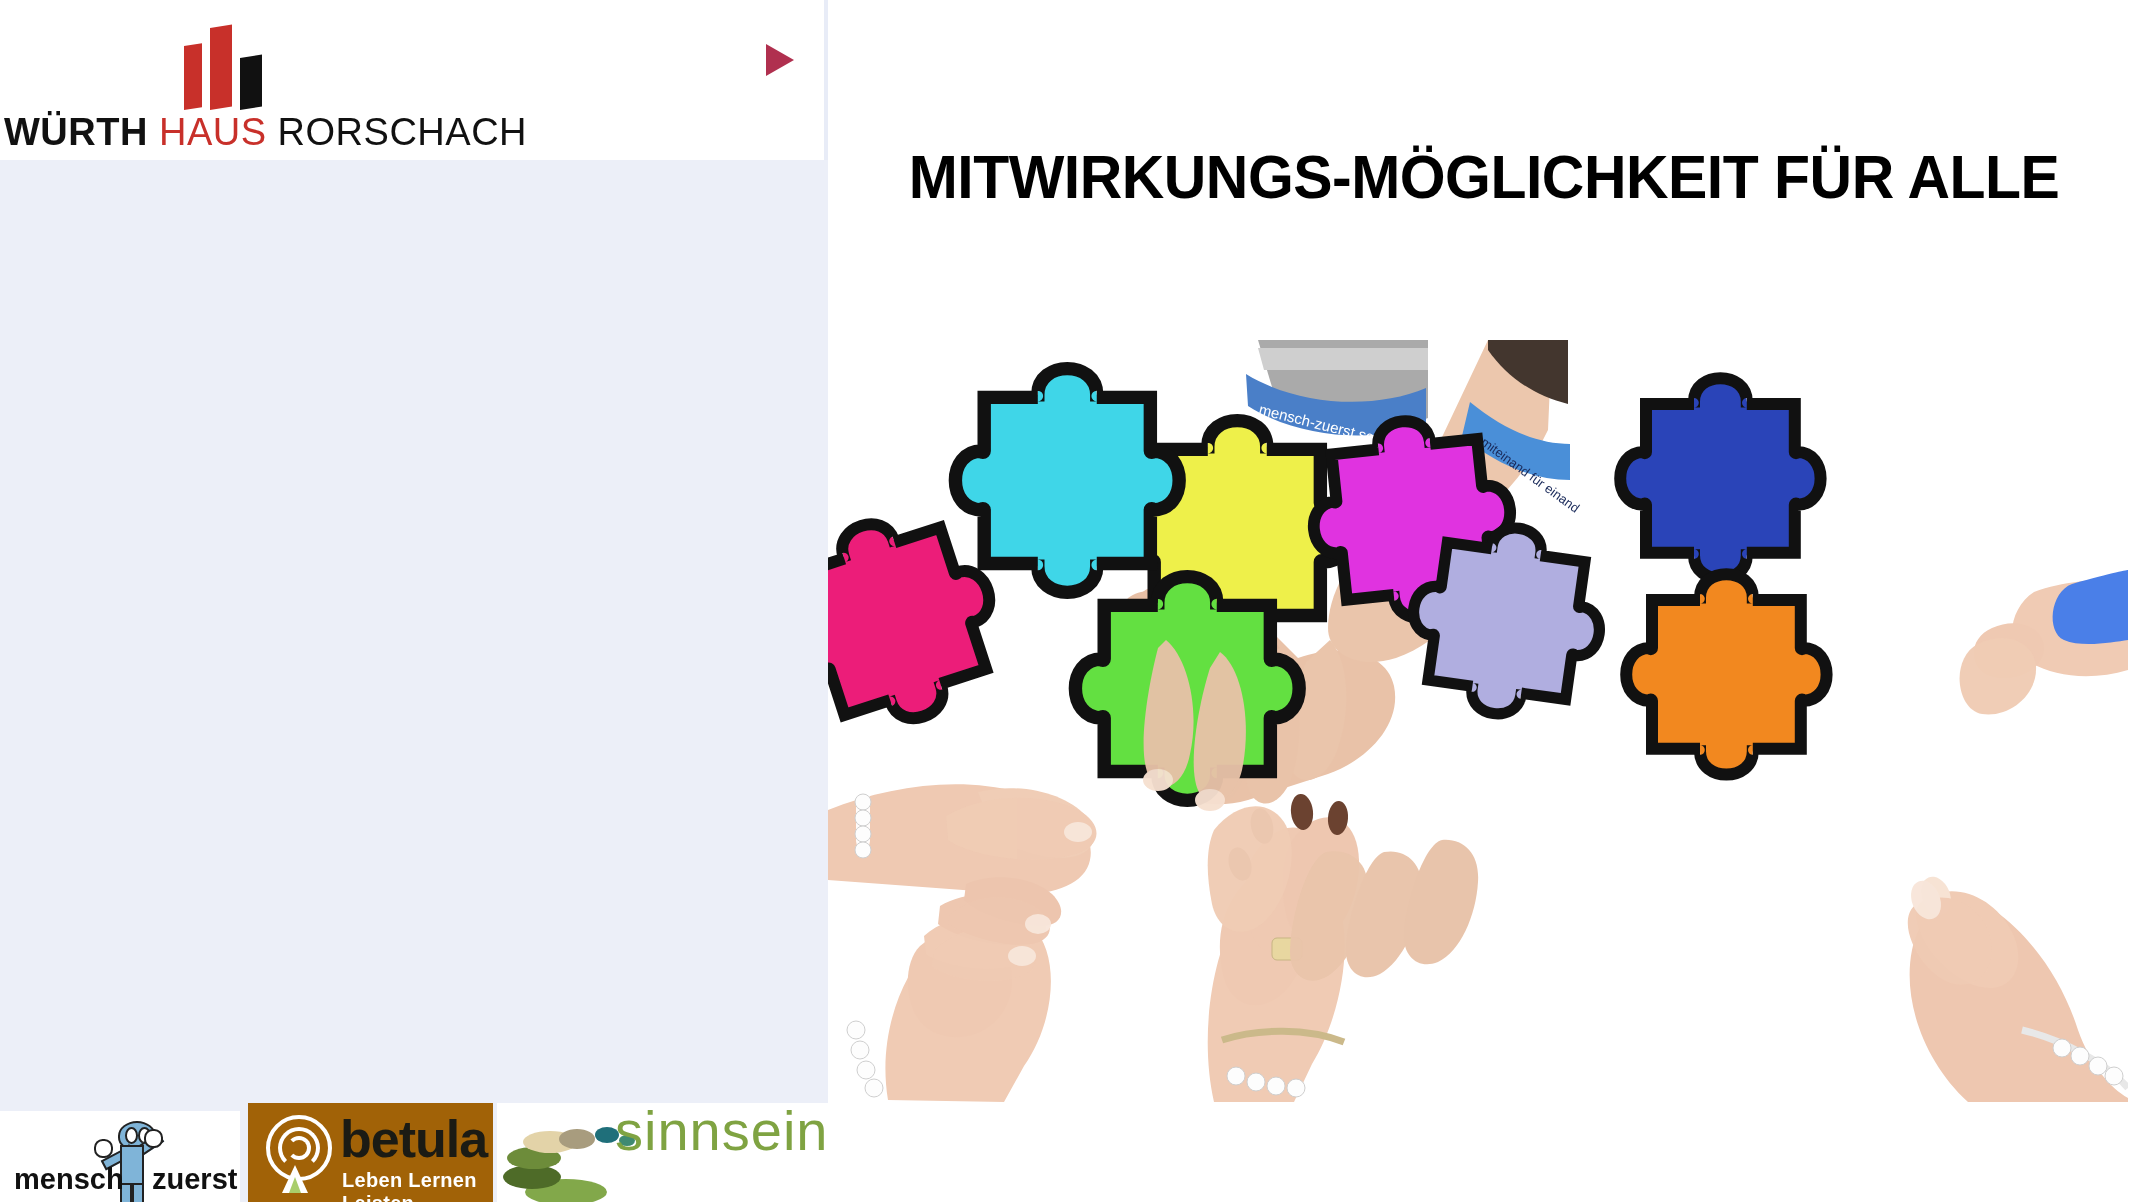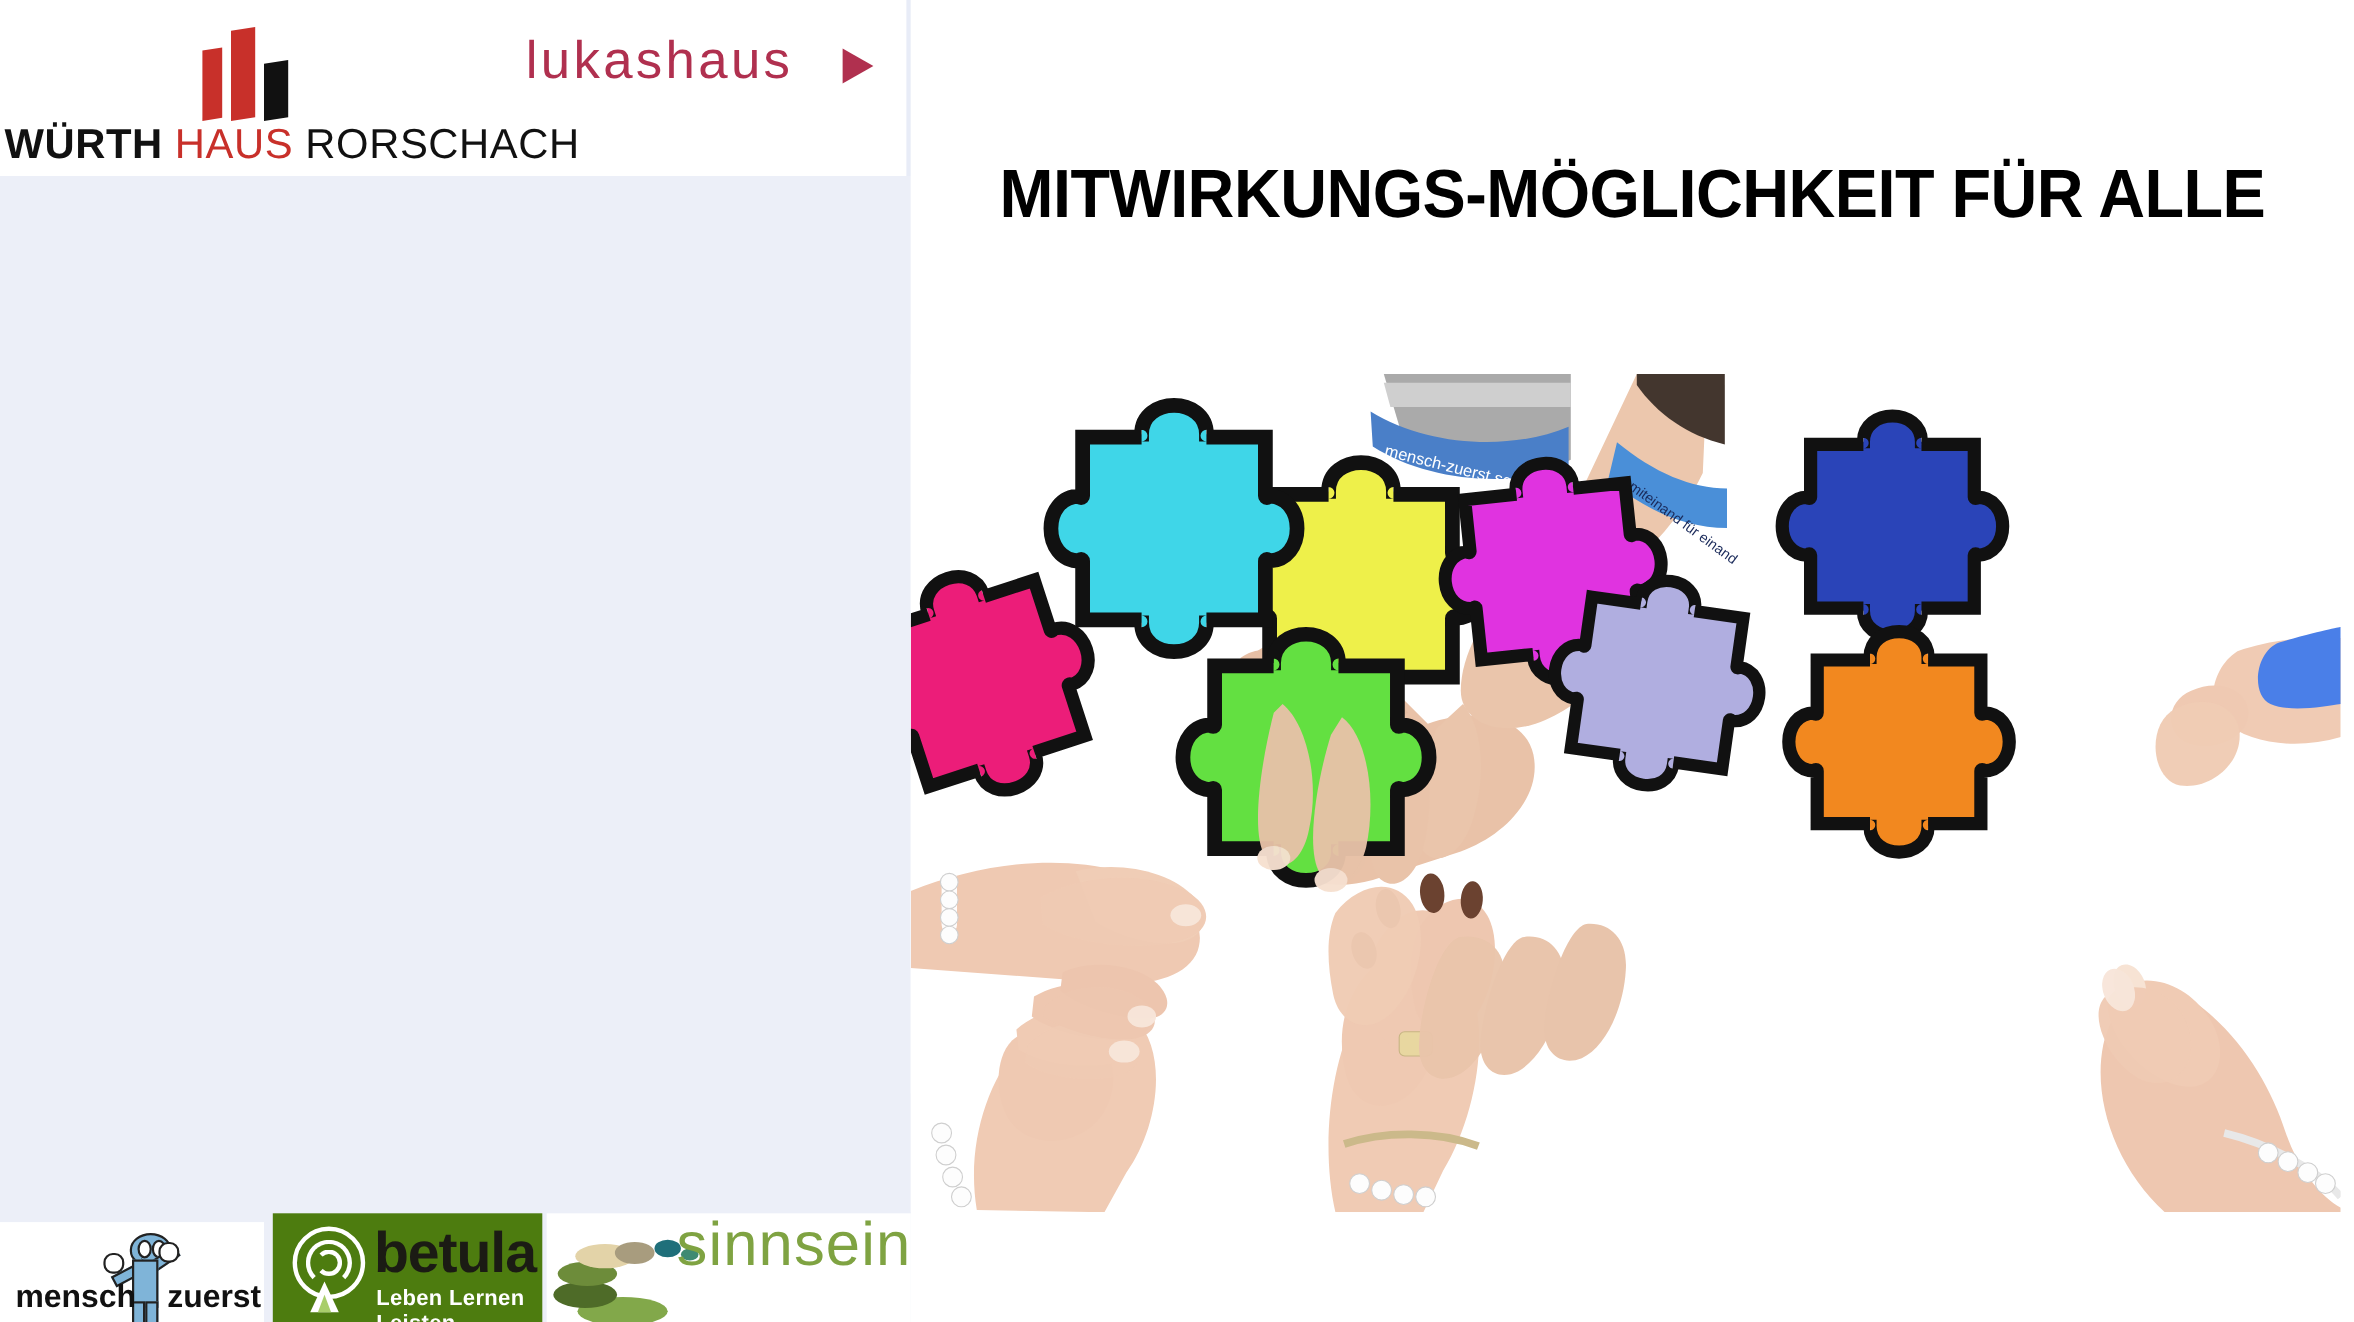--- a/index.html
+++ b/index.html
@@ -192,7 +192,6 @@
     </div>
 
     <div class="lukas-logo">
-      <div class="lukas-word">lukashaus</div>
       <div class="lukas-tri"></div>
     </div>
 

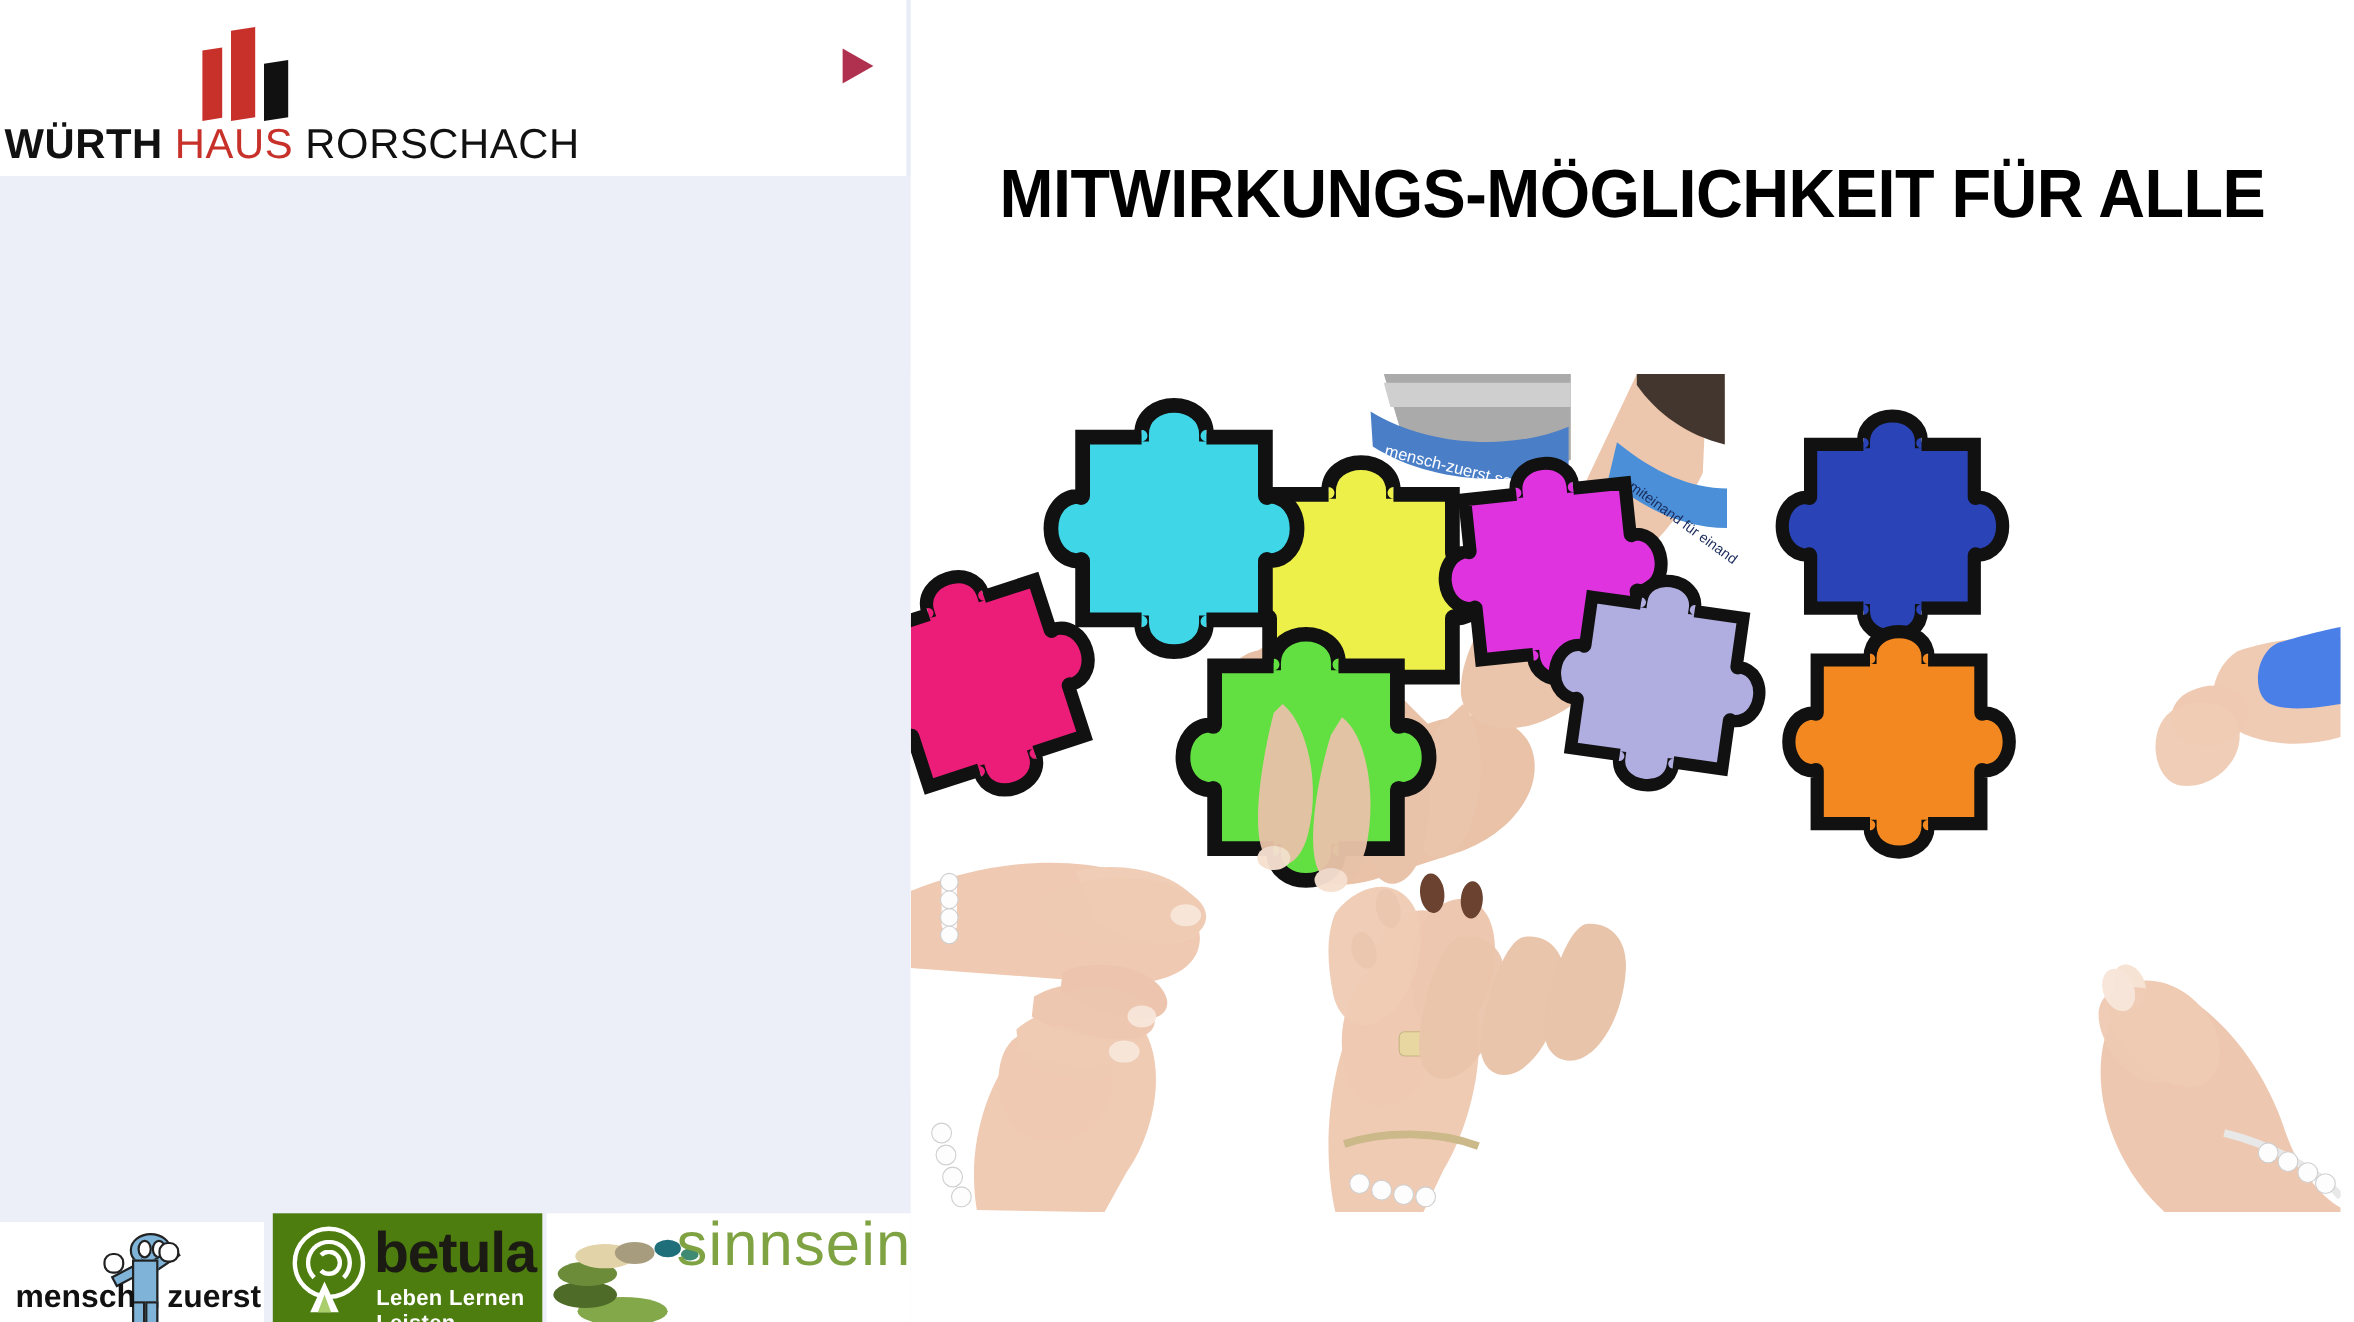--- a/index.html
+++ b/index.html
@@ -117,7 +117,7 @@
   
   .betula{
     position:absolute;left:248px;top:4px;width:245px;height:99px;
-    background:#4d7c0f;
+    background:#a16207;
   }
   .bet-tree{position:absolute;left:14px;top:10px;width:72px;height:80px;}
   .bet-spiral{position:absolute;left:4px;top:2px;width:58px;height:58px;

